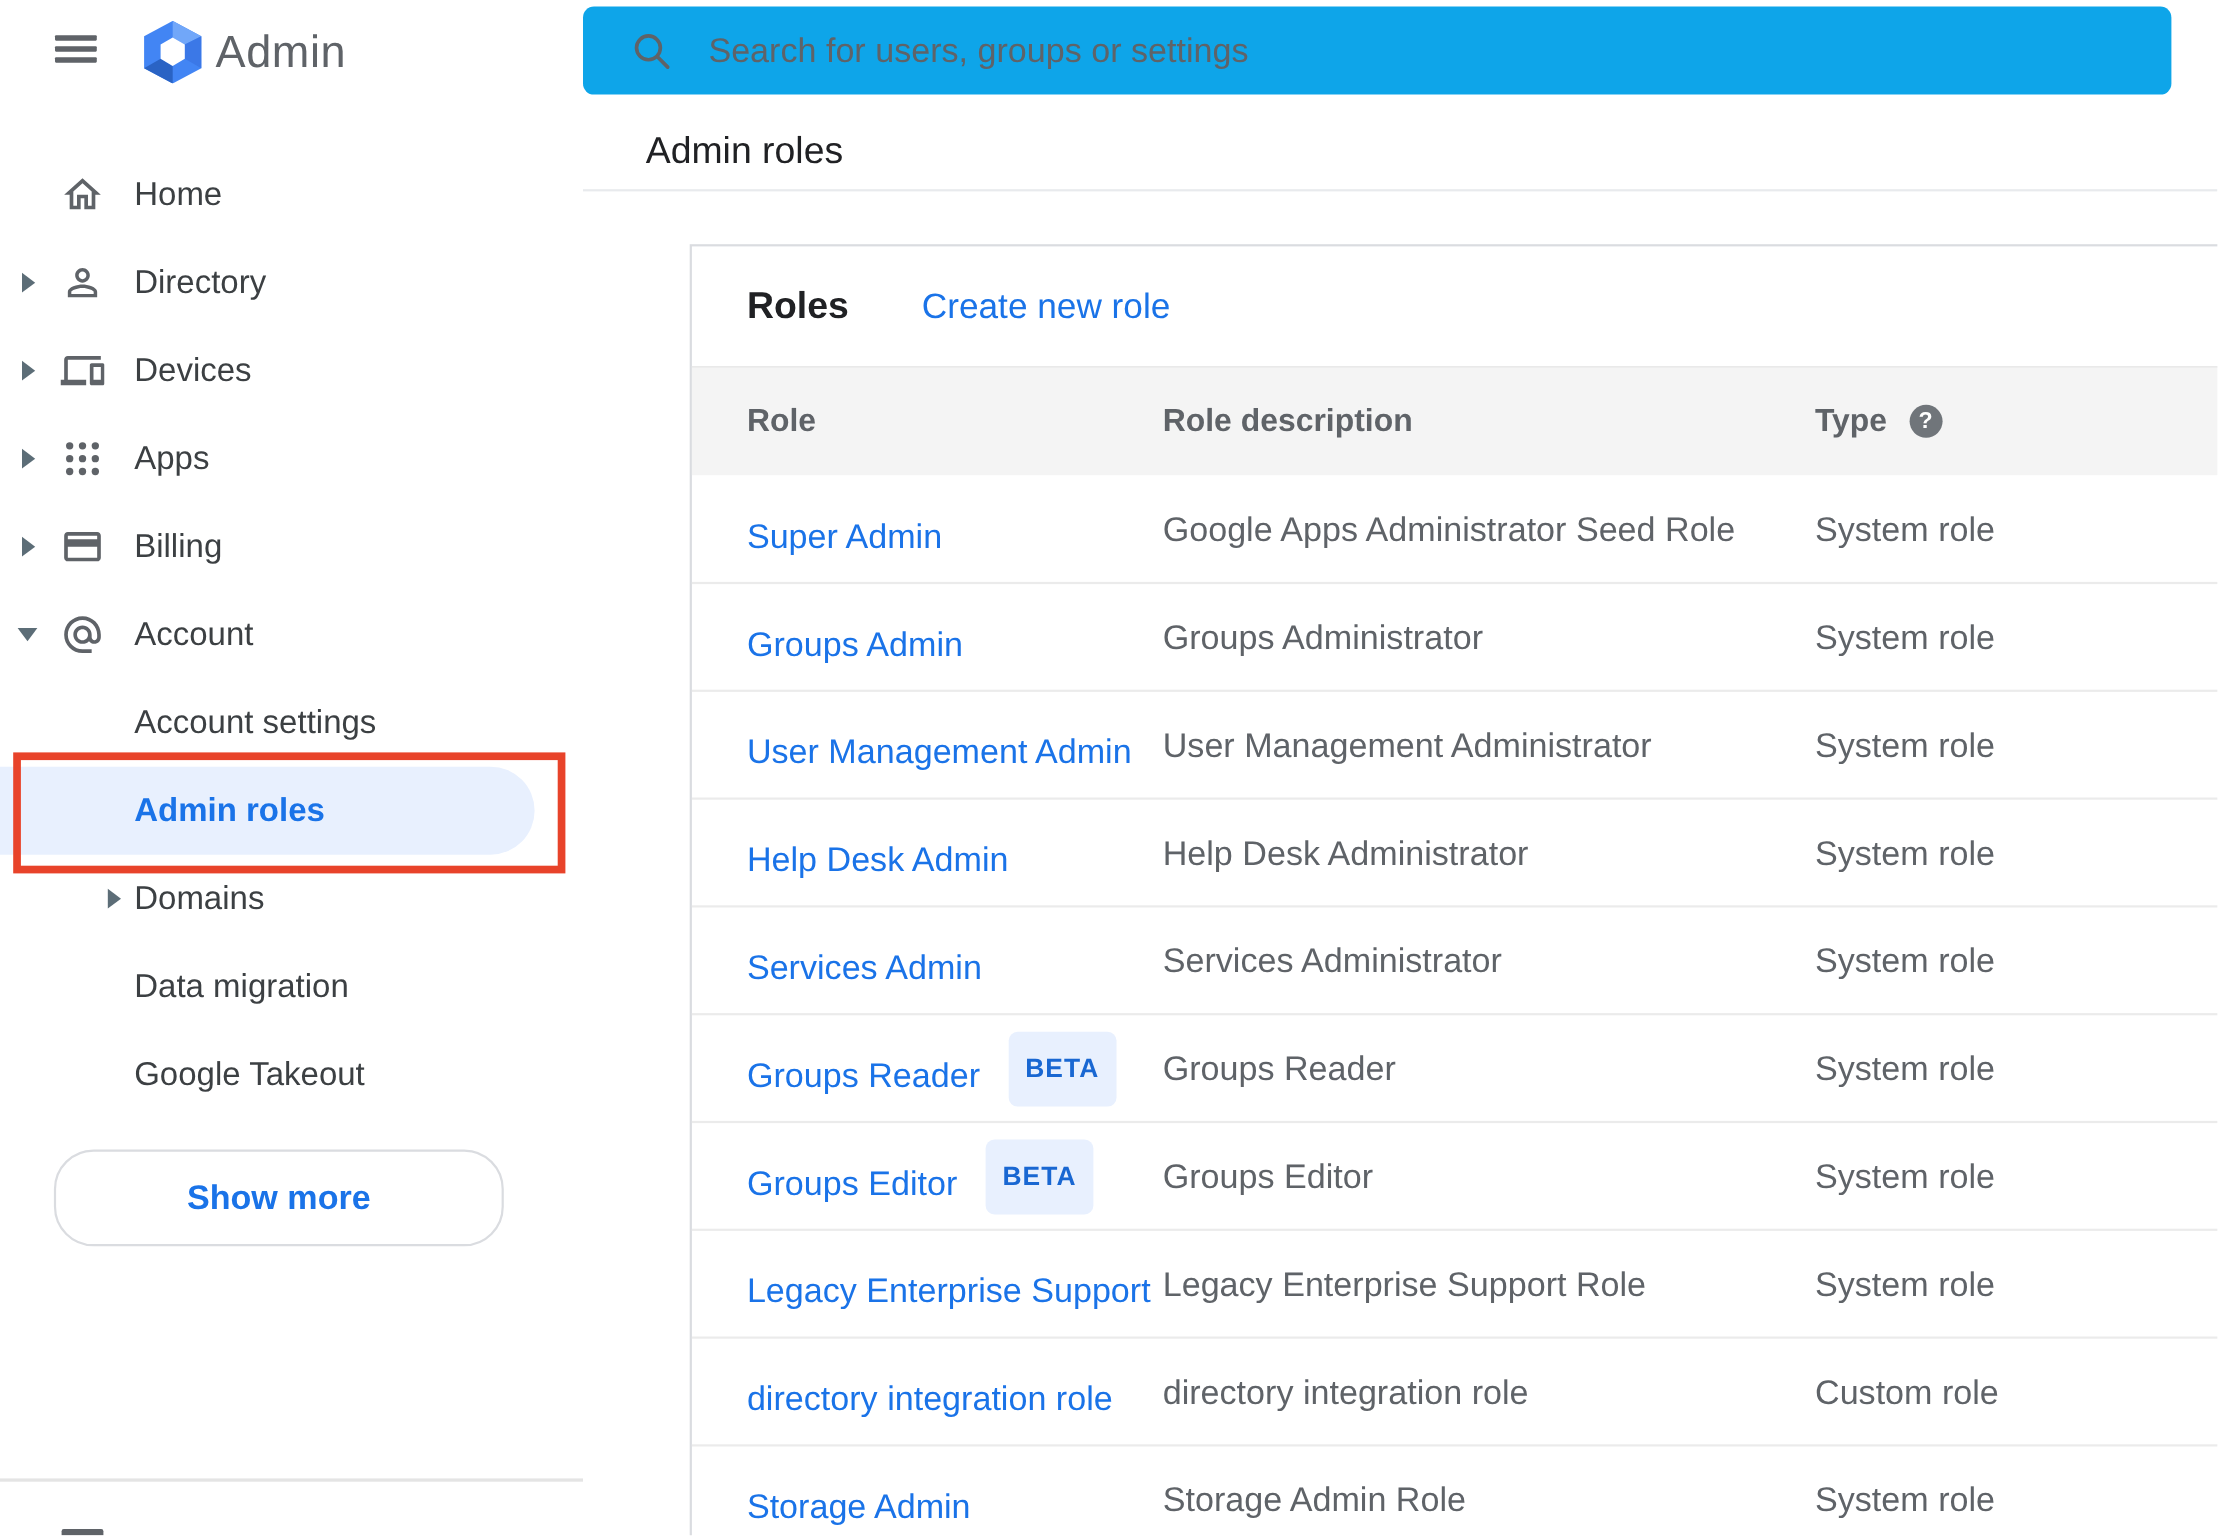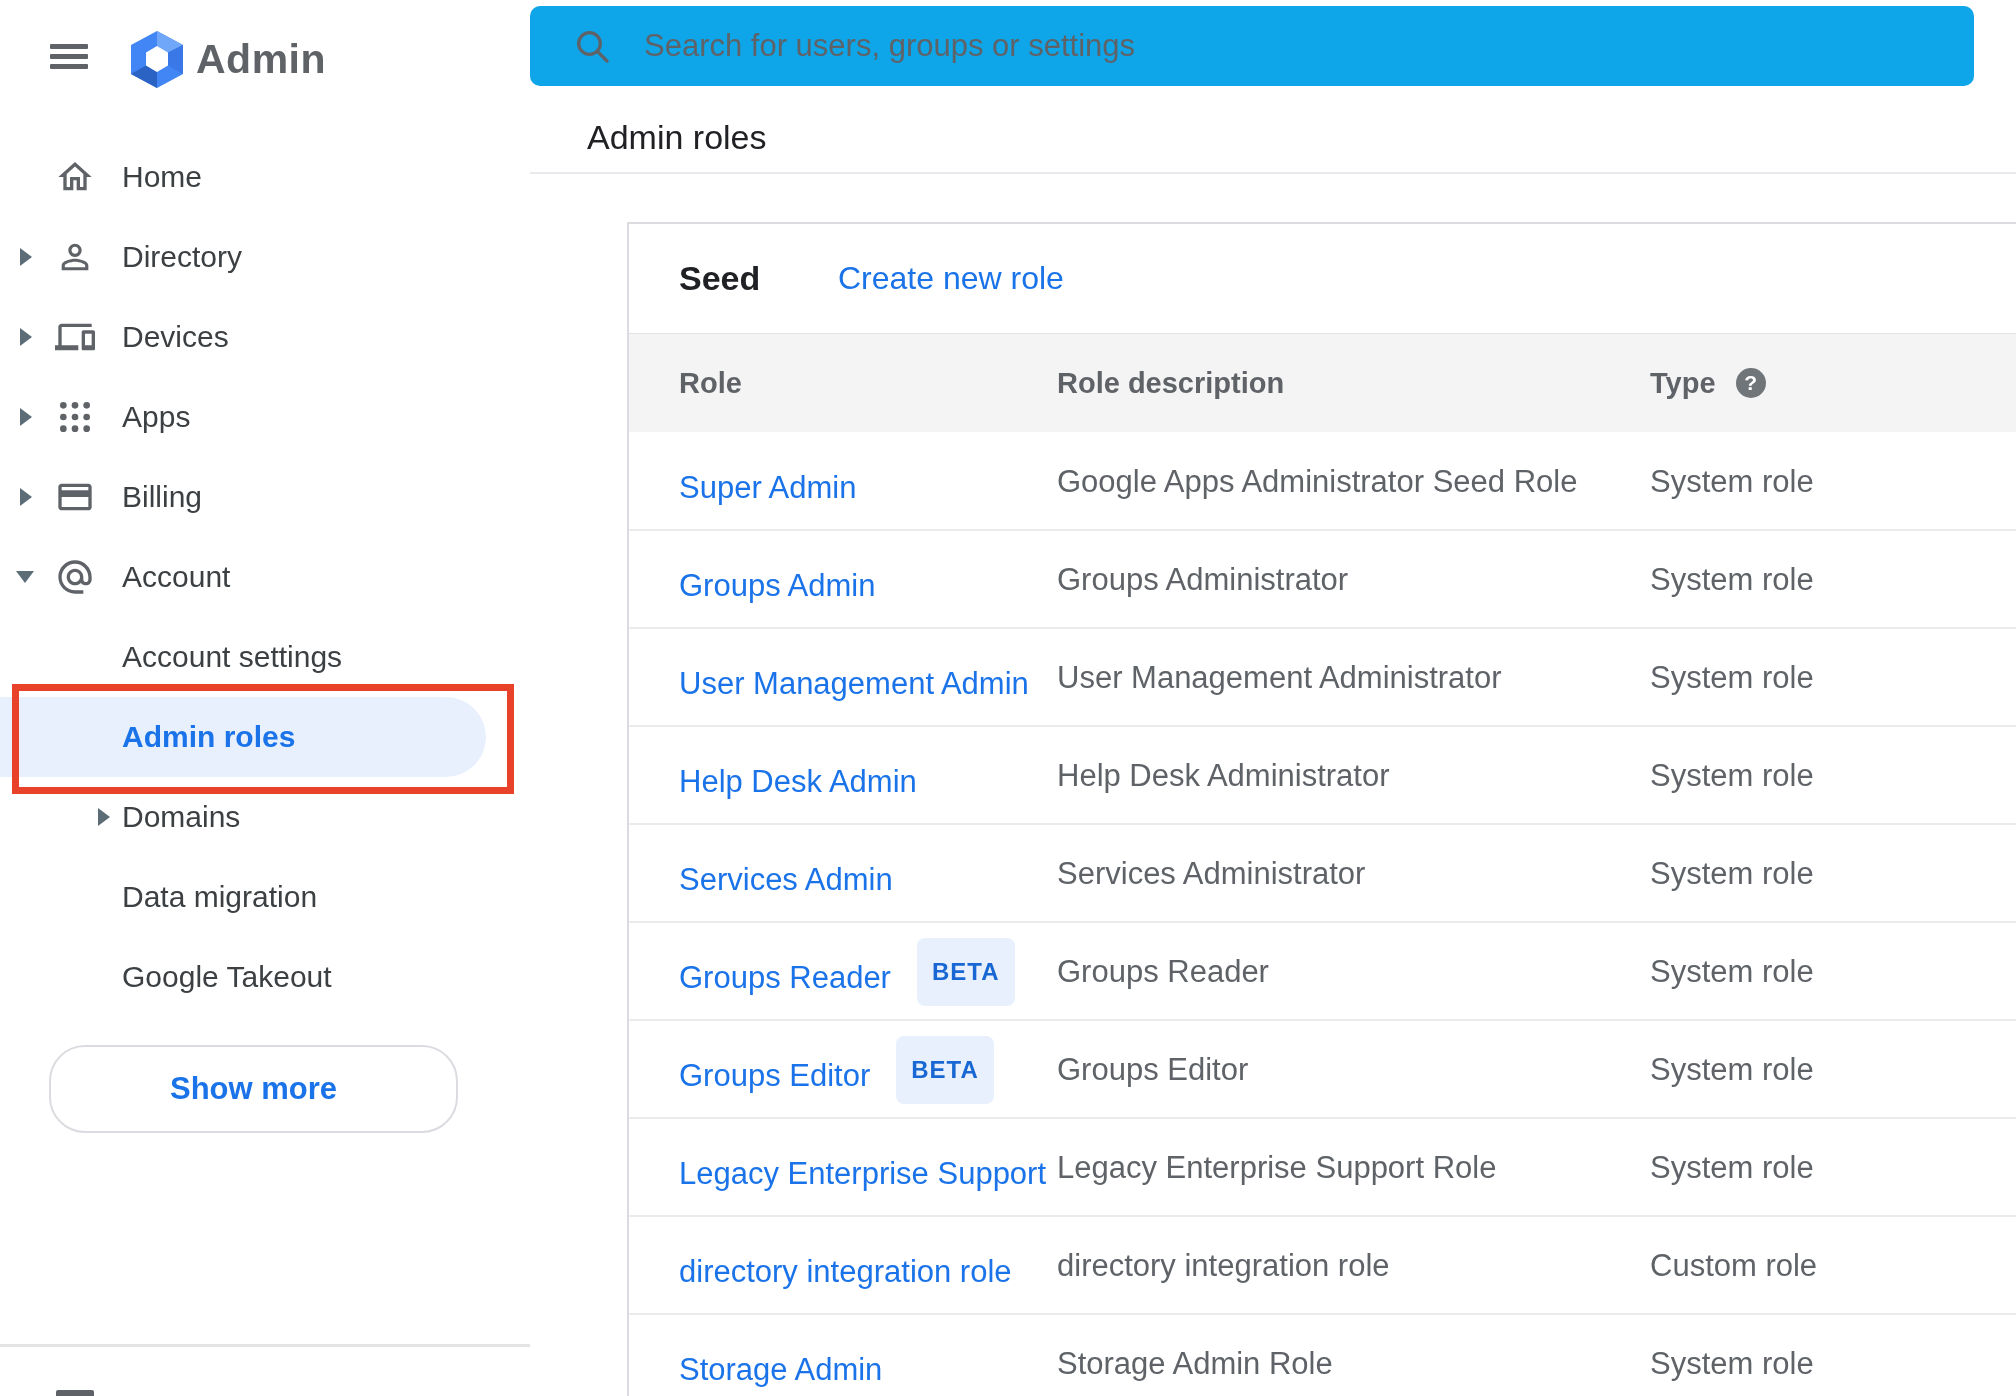--- a/index.html
+++ b/index.html
@@ -9,7 +9,7 @@
   }
   
   .sidebar{position:absolute;left:0;top:0;width:530px;height:1396px;background:#fff;}
-  .brand{position:absolute;left:0;top:16px;width:530px;height:90px;font-weight:bold;}
+  .brand{position:absolute;left:0;top:4px;width:530px;height:90px;}
   .hamburger{position:absolute;left:50px;top:28px;width:40px;height:24px;cursor:pointer;}
   .hamburger span{display:block;width:38px;height:5px;background:#5f6368;border-radius:1px;margin-bottom:5px;}
   .logo{position:absolute;left:127px;top:15px;width:60px;height:57px;}

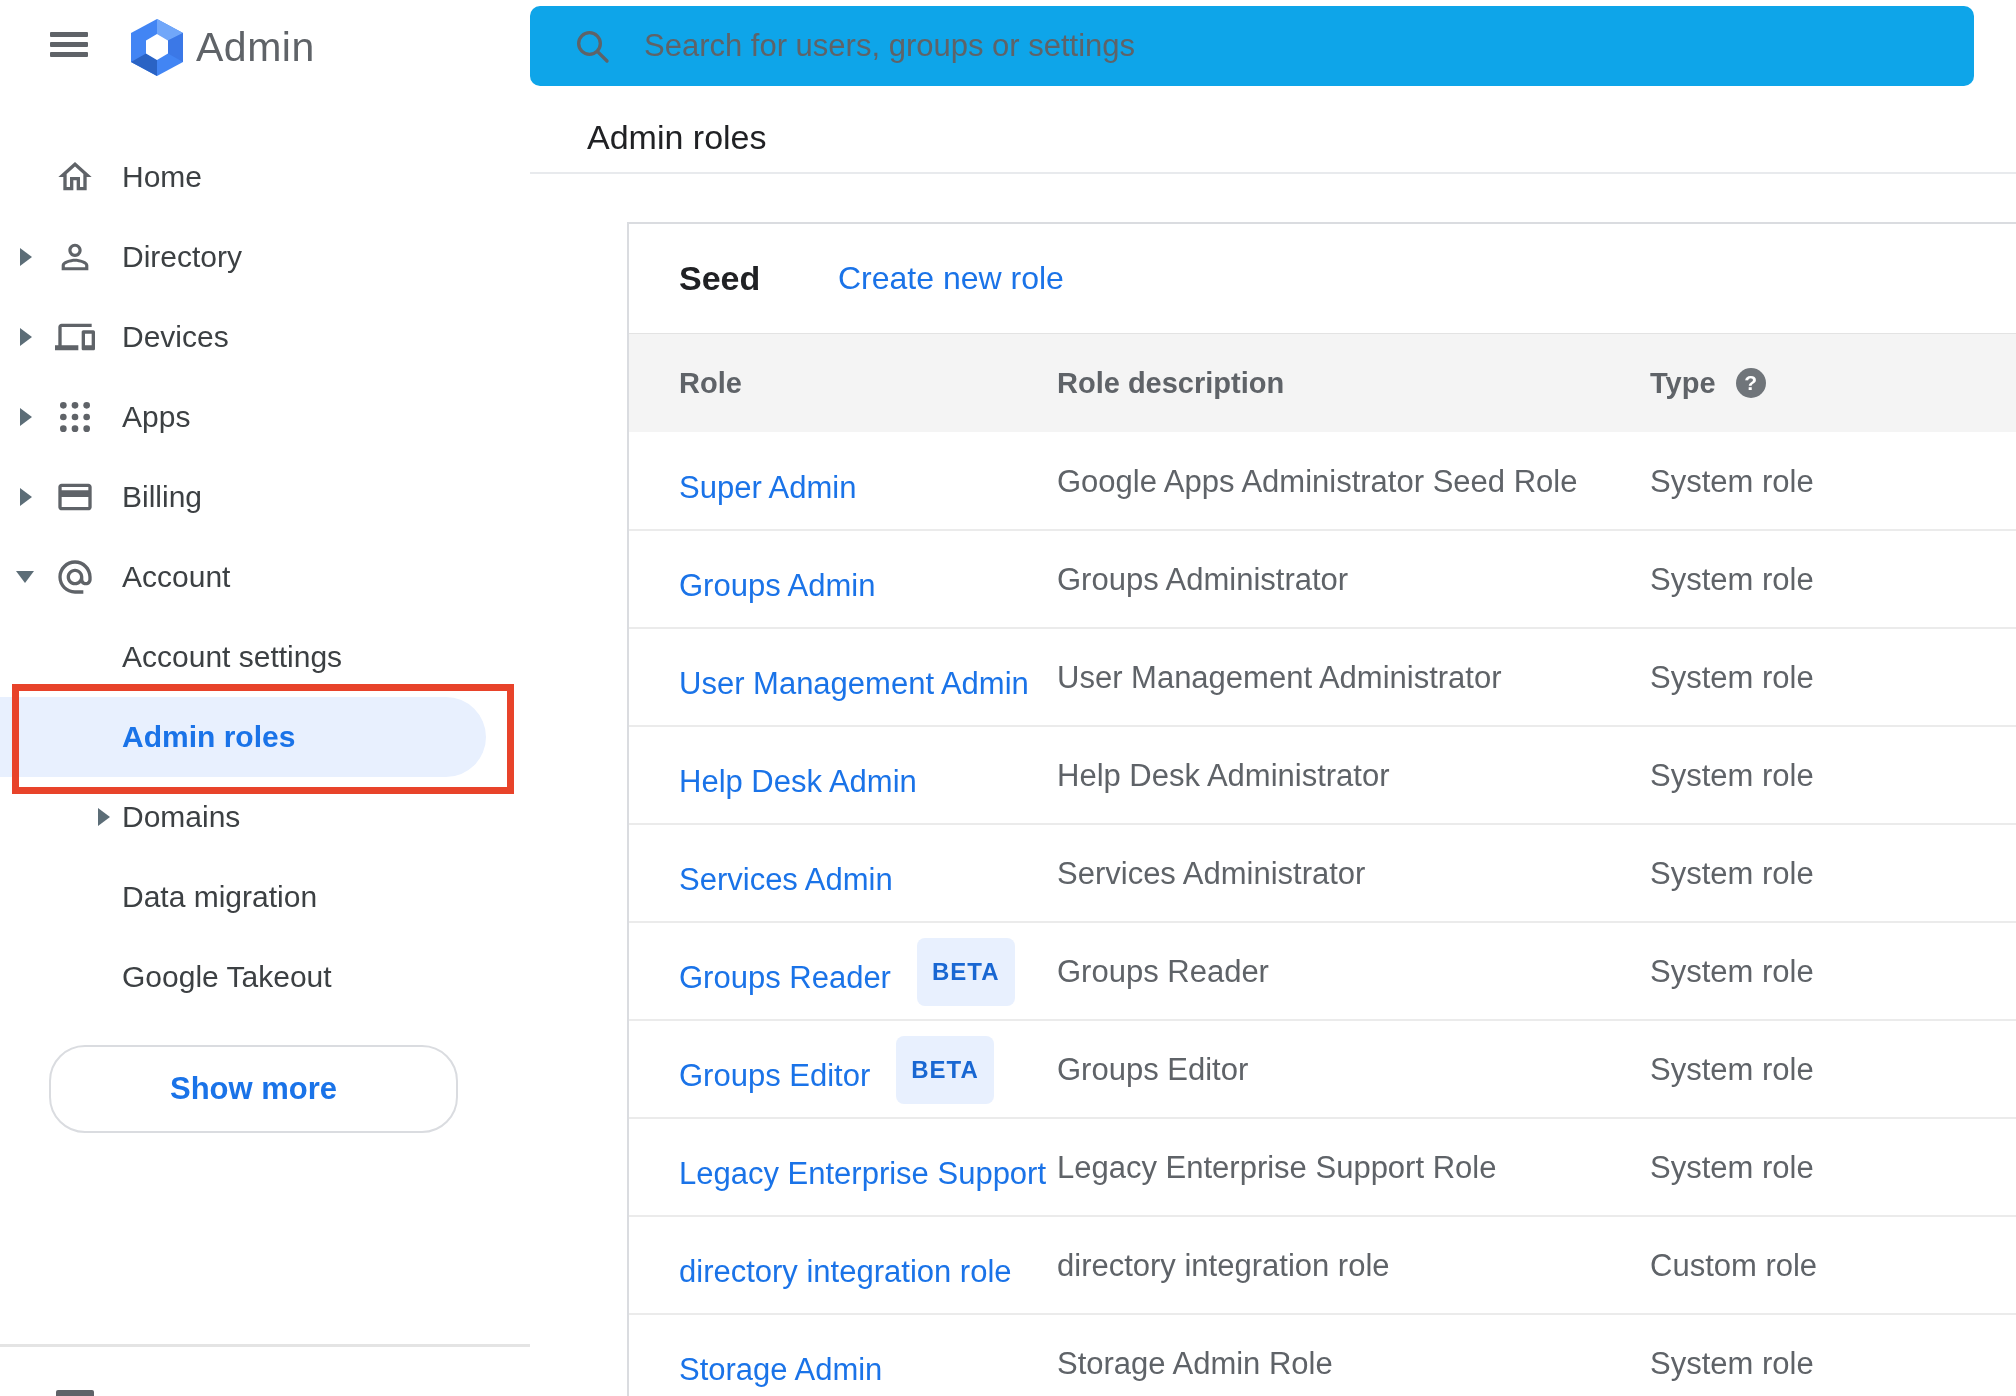--- a/index.html
+++ b/index.html
@@ -201,7 +201,7 @@
   <div class="card">
 
     <div class="card-header">
-      <span class="card-title">Seed</span>
+      <span class="card-title">Roles</span>
       <a class="create-link">Create new role</a>
     </div>
 

